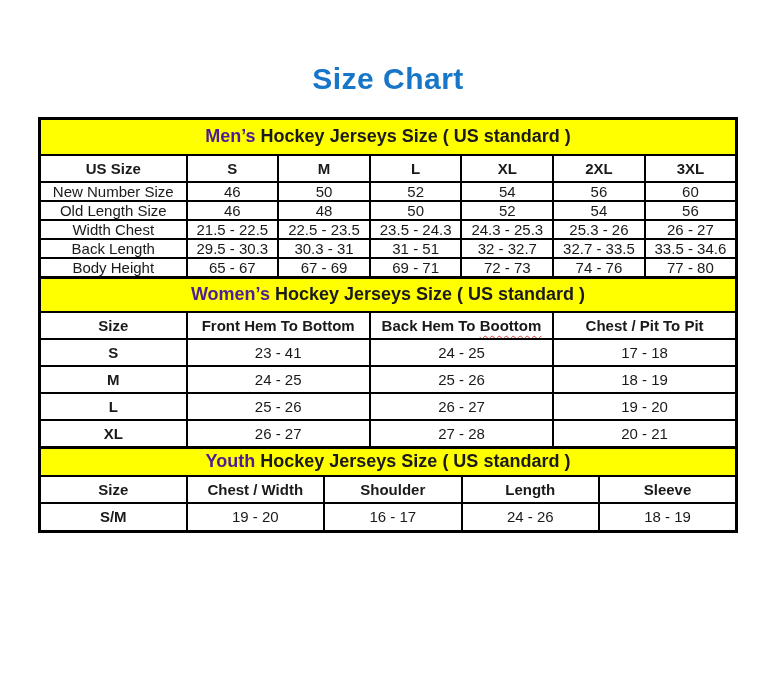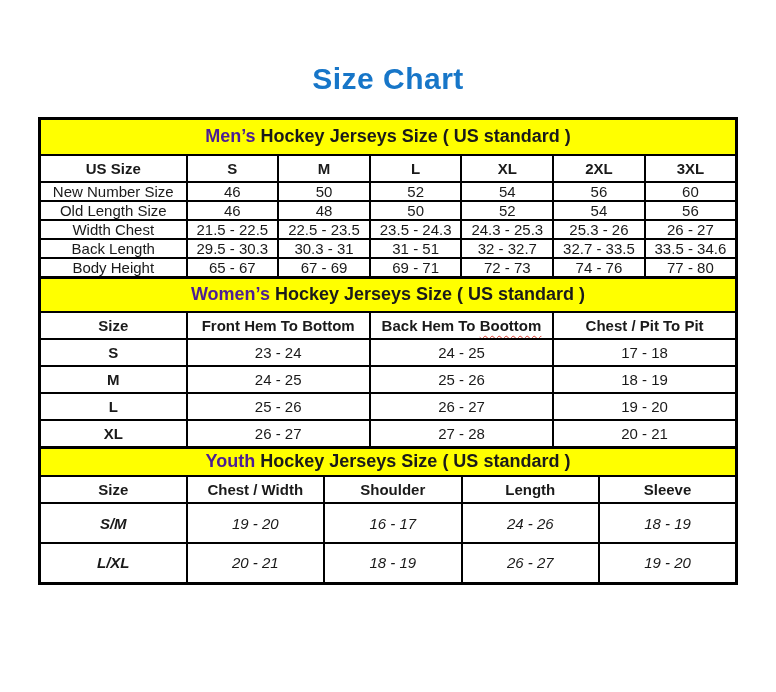--- a/index.html
+++ b/index.html
@@ -162,7 +162,7 @@
       </tr>
       <tr>
         <td class="data bold-label">S</td>
-        <td class="data">23 - 24</td>
+        <td class="data">23 - 41</td>
         <td class="data">24 - 25</td>
         <td class="data">17 - 18</td>
       </tr>

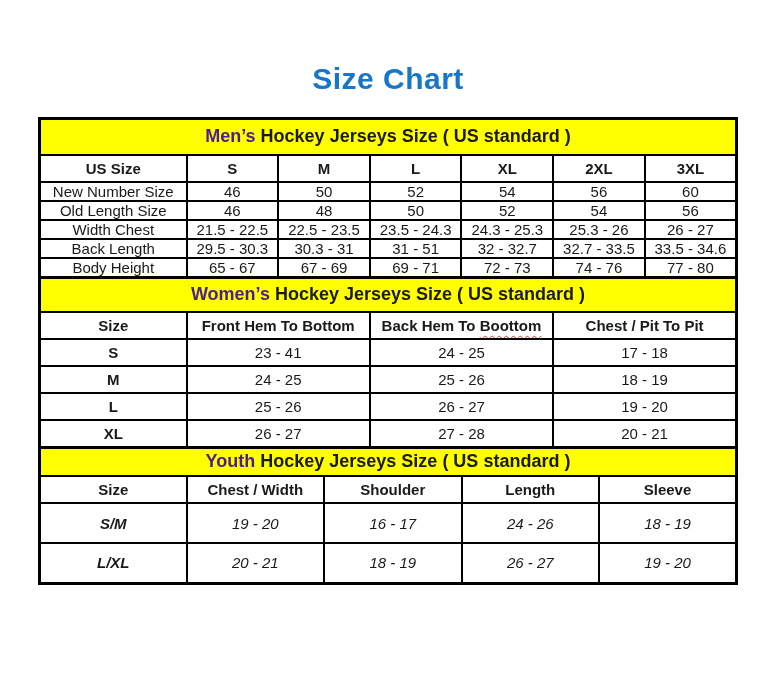--- a/index.html
+++ b/index.html
@@ -63,7 +63,7 @@
   .womens td.data { height: 27px; }
   .youth td.band { height: 29px; }
   .youth td.head { height: 27px; }
-  .youth td.data { height: 40px; font-style: italic; }
+  .youth td.data { height: 28px; }
 </style>
 </head>
 <body>

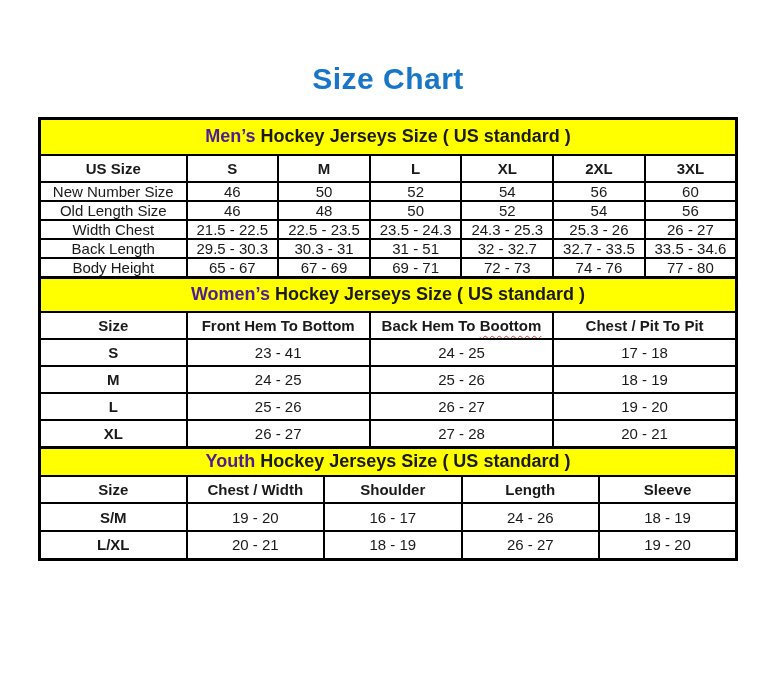--- a/index.html
+++ b/index.html
@@ -213,13 +213,6 @@
         <td class="data">24 - 26</td>
         <td class="data">18 - 19</td>
       </tr>
-      <tr>
-        <td class="data bold-label">L/XL</td>
-        <td class="data">20 - 21</td>
-        <td class="data">18 - 19</td>
-        <td class="data">26 - 27</td>
-        <td class="data">19 - 20</td>
-      </tr>
     </tbody>
   </table>
 

